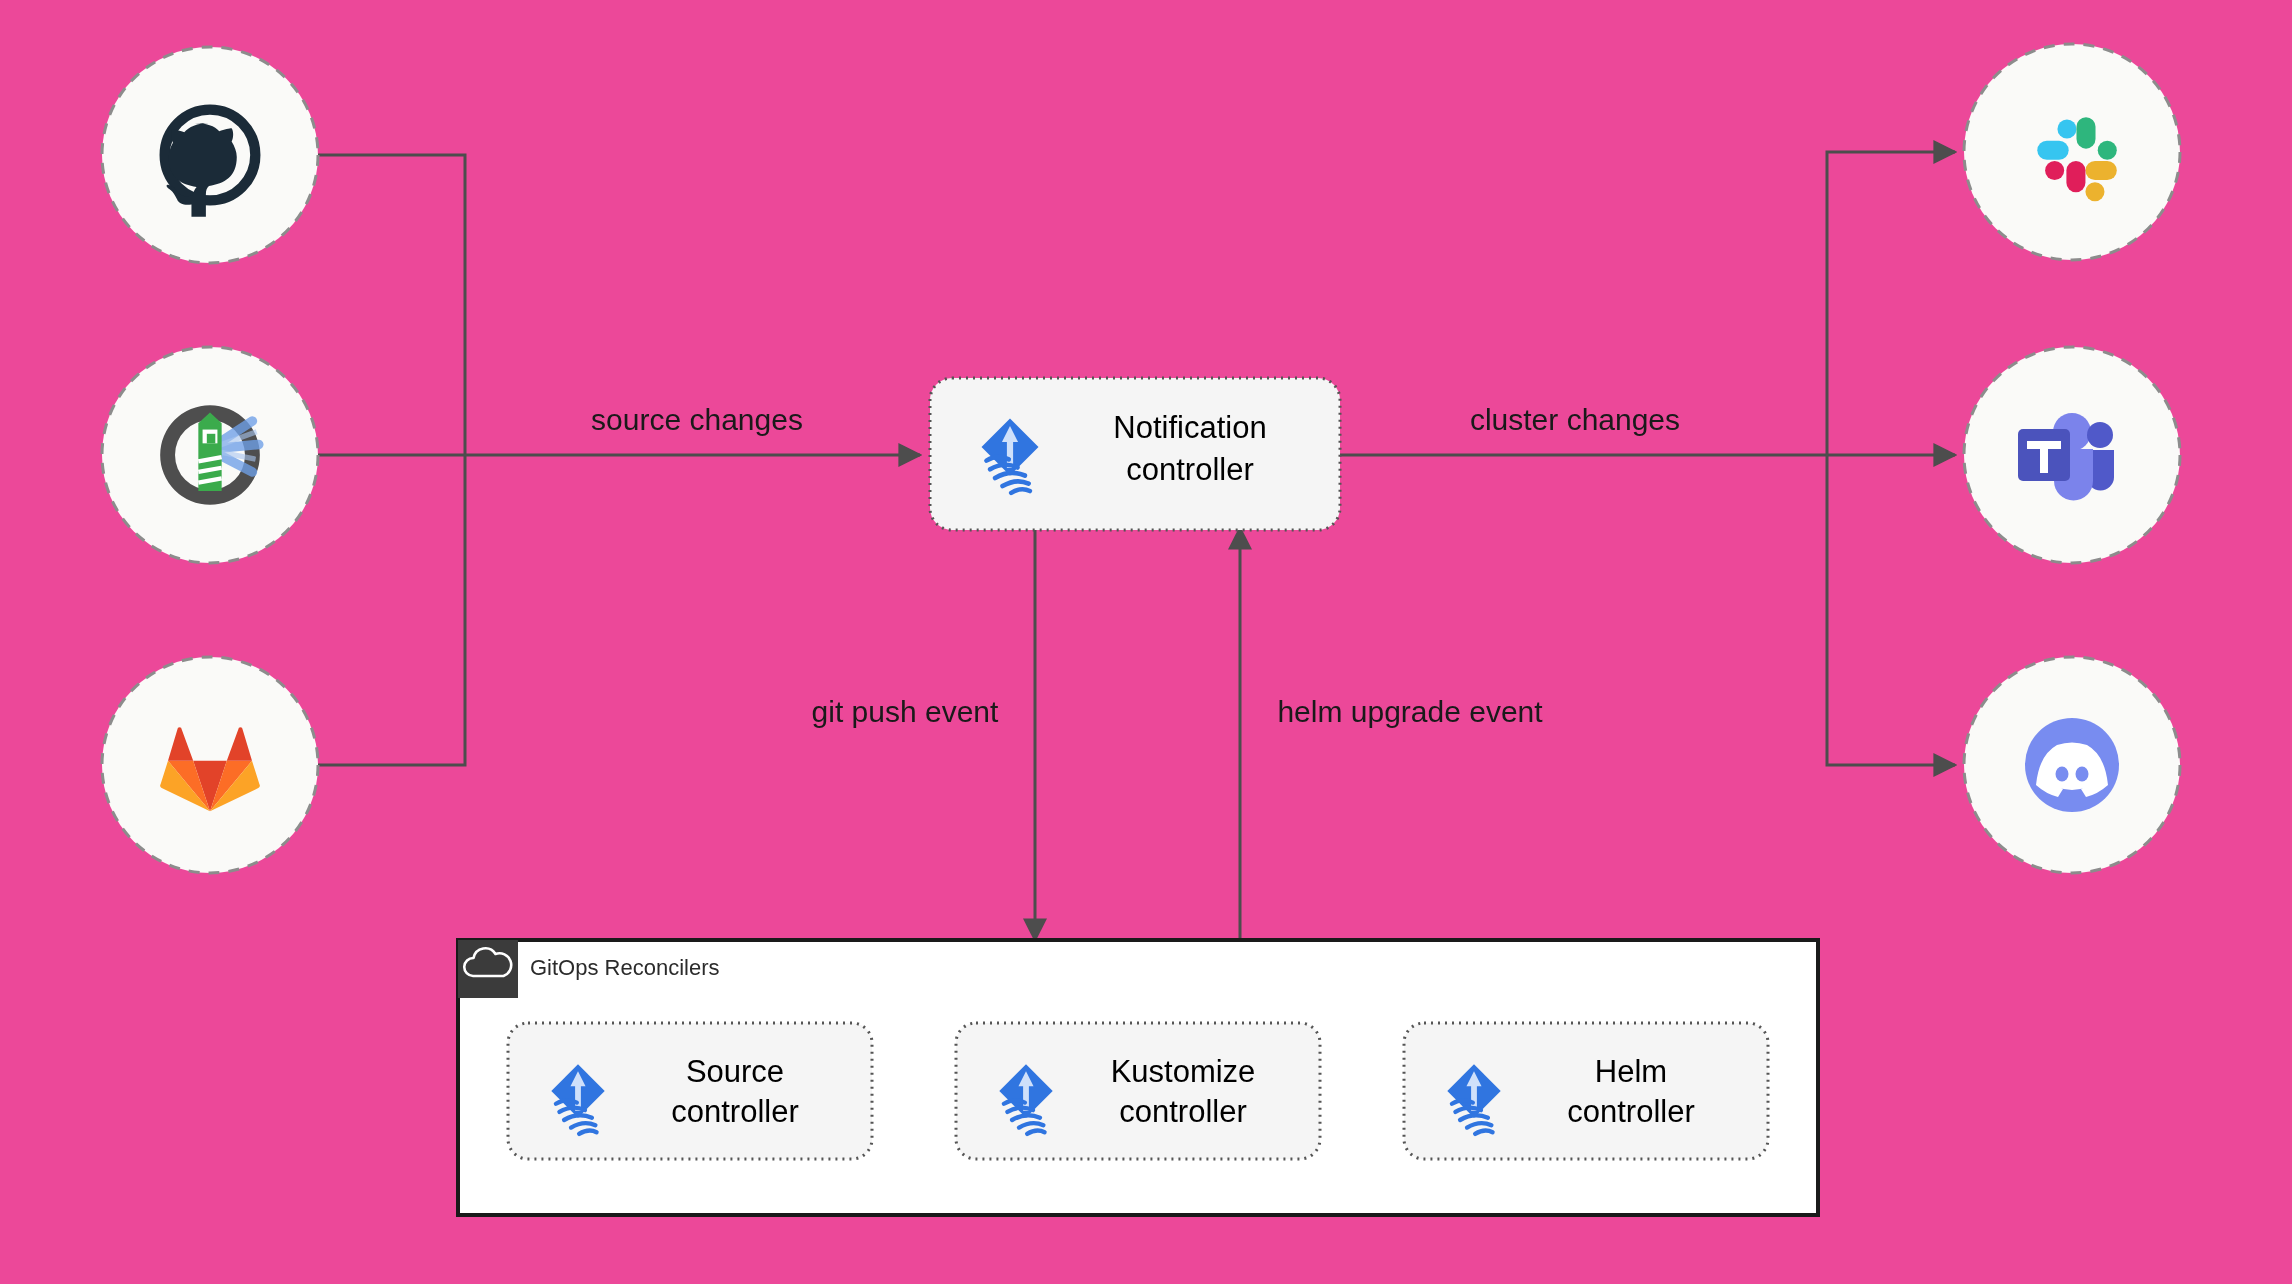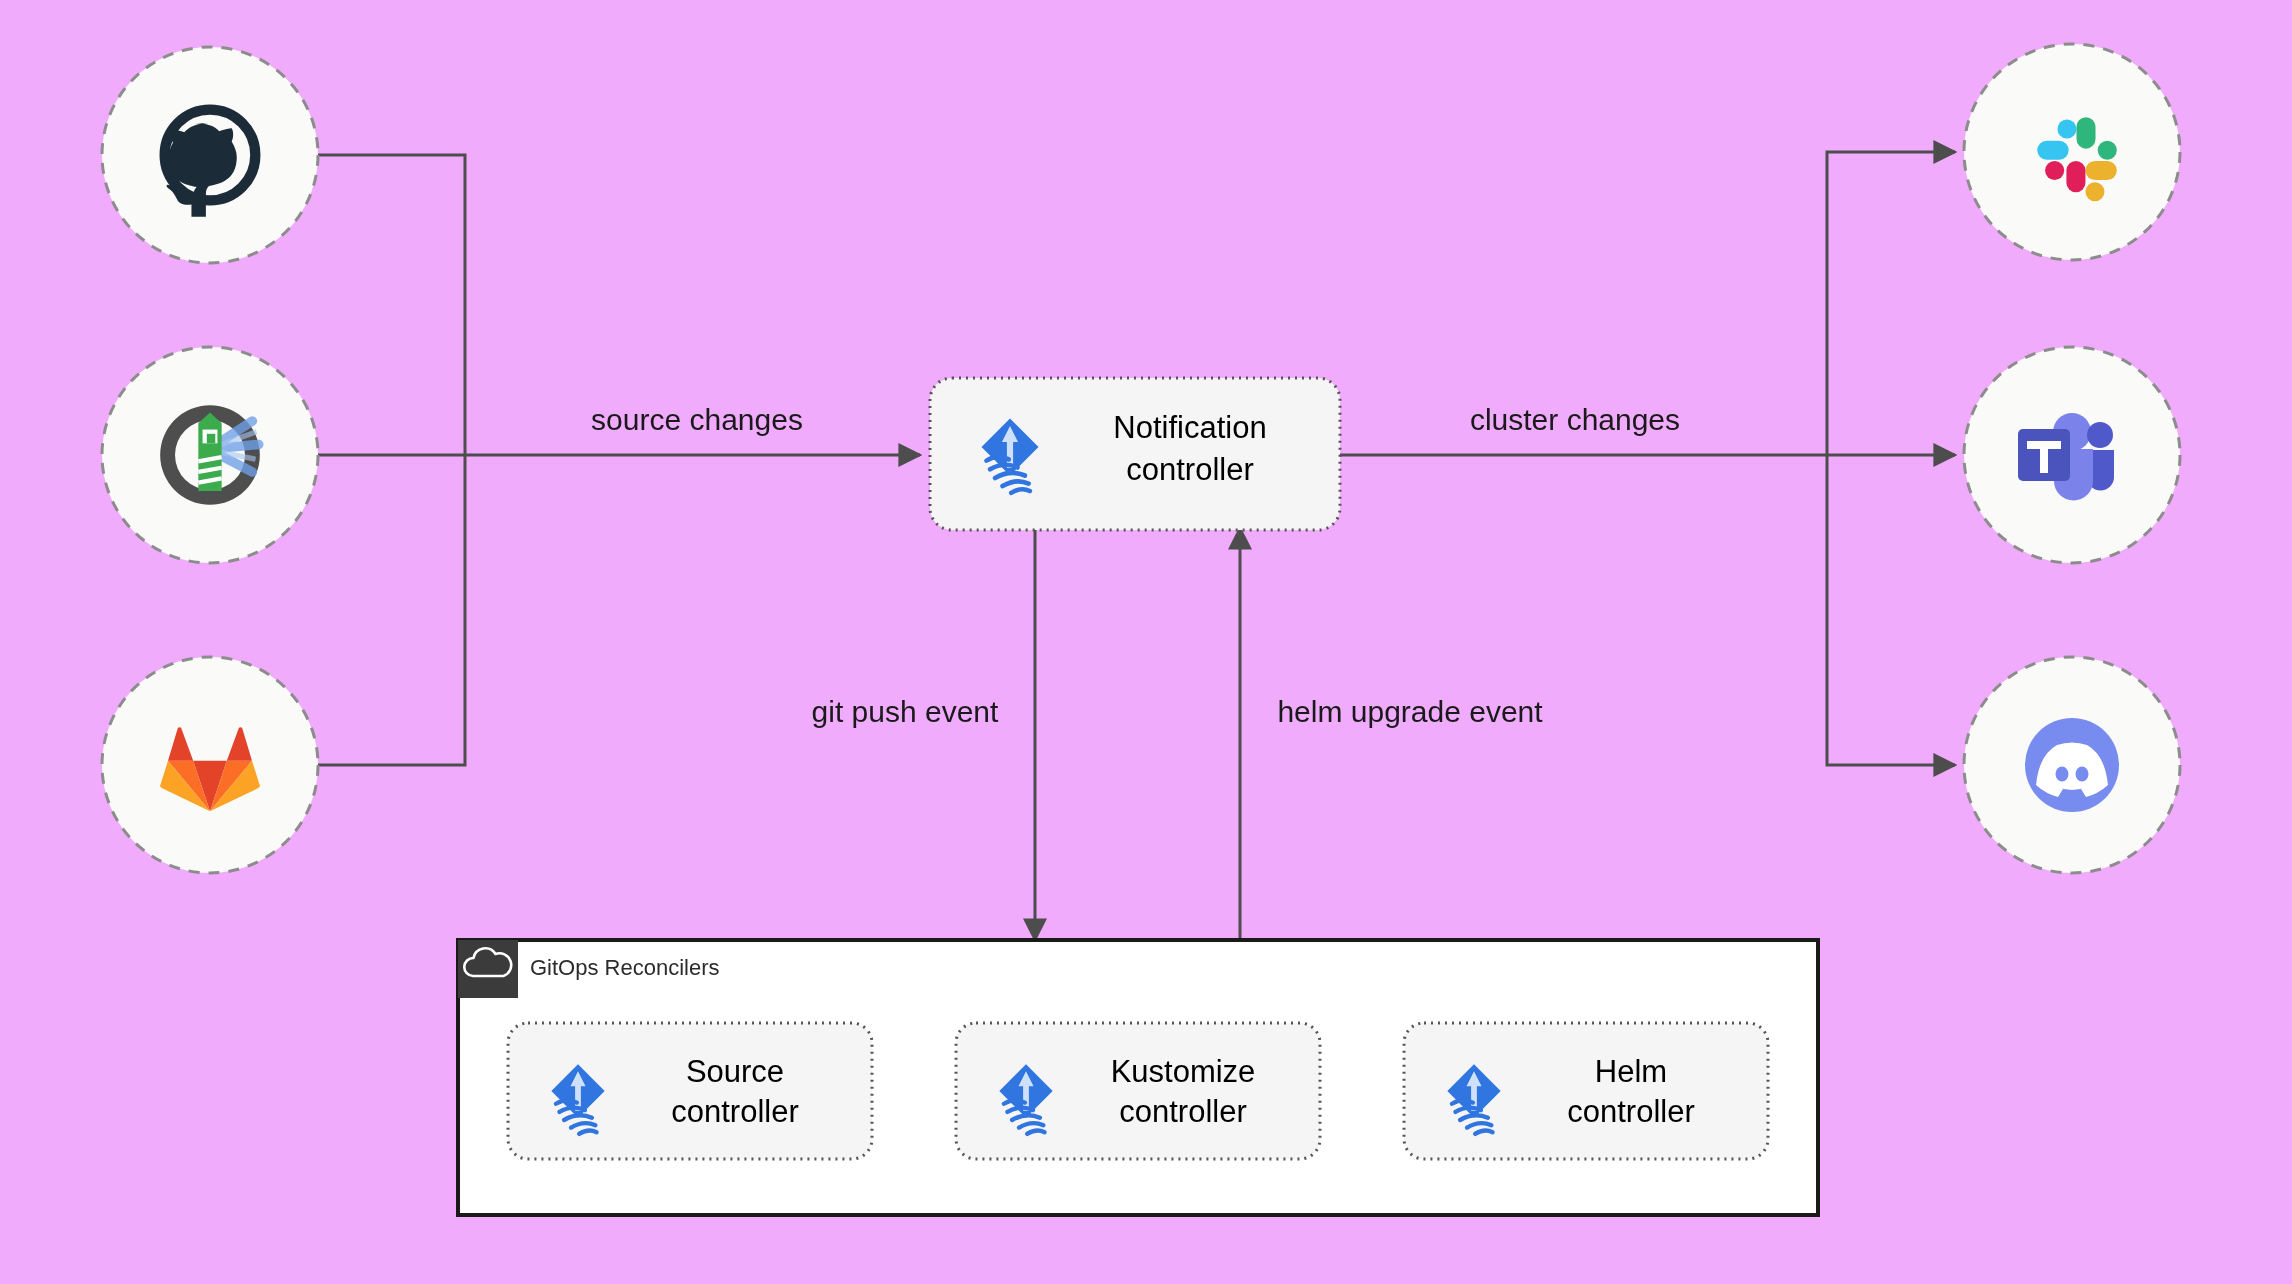--- a/index.html
+++ b/index.html
@@ -4,7 +4,7 @@
 <style>
   html,body{margin:0;padding:0;background:#ffffff;}
   body{width:2292px;height:1284px;overflow:hidden;font-family:"Liberation Sans","DejaVu Sans",sans-serif;}
-  #stage{position:relative;width:2292px;height:1284px;background:#f0abfc;}
+  #stage{position:relative;width:2292px;height:1284px;background:#ec4899;}
   svg{position:absolute;top:0;left:0;width:2292px;height:1284px;display:block;}
   .edge-label{font-family:"Liberation Sans","DejaVu Sans",sans-serif;font-size:30px;fill:#1a1a1a;text-anchor:middle;dominant-baseline:middle;}
   .node-label{font-family:"Liberation Sans","DejaVu Sans",sans-serif;font-size:31px;fill:#000000;text-anchor:middle;dominant-baseline:middle;}

